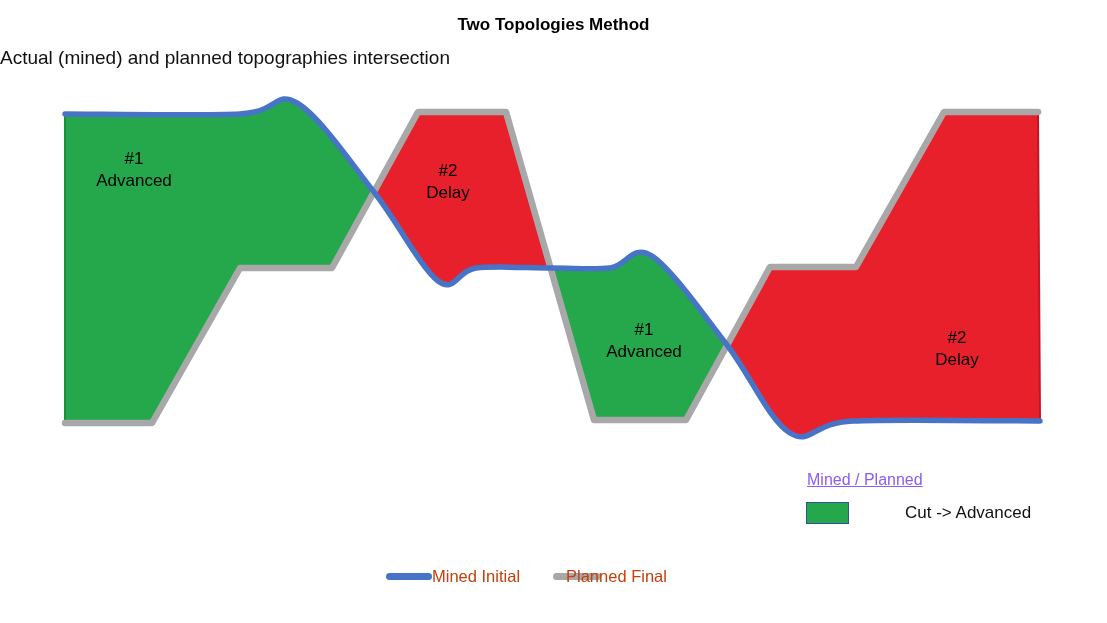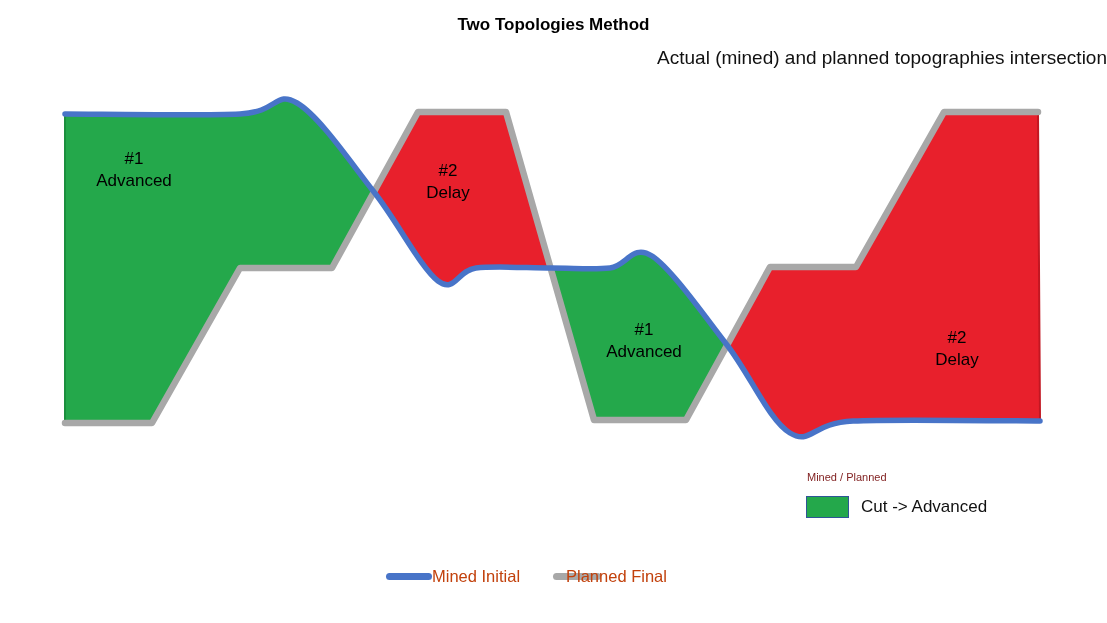--- a/index.html
+++ b/index.html
@@ -10,7 +10,7 @@
   .chart-svg{position:absolute;left:0;top:0;}
   .title{position:absolute;top:15px;left:0;width:100%;text-align:center;
          font-size:17px;font-weight:bold;color:#000000;}
-  .subtitle{position:absolute;top:47px;left:0;width:100%;text-align:right;
+  .subtitle{position:absolute;top:47px;left:0;width:100%;text-align:left;
             font-size:19px;font-weight:400;color:#111;}
   .region-label{position:absolute;width:170px;text-align:center;font-size:17px;
                 line-height:22px;color:#000;}

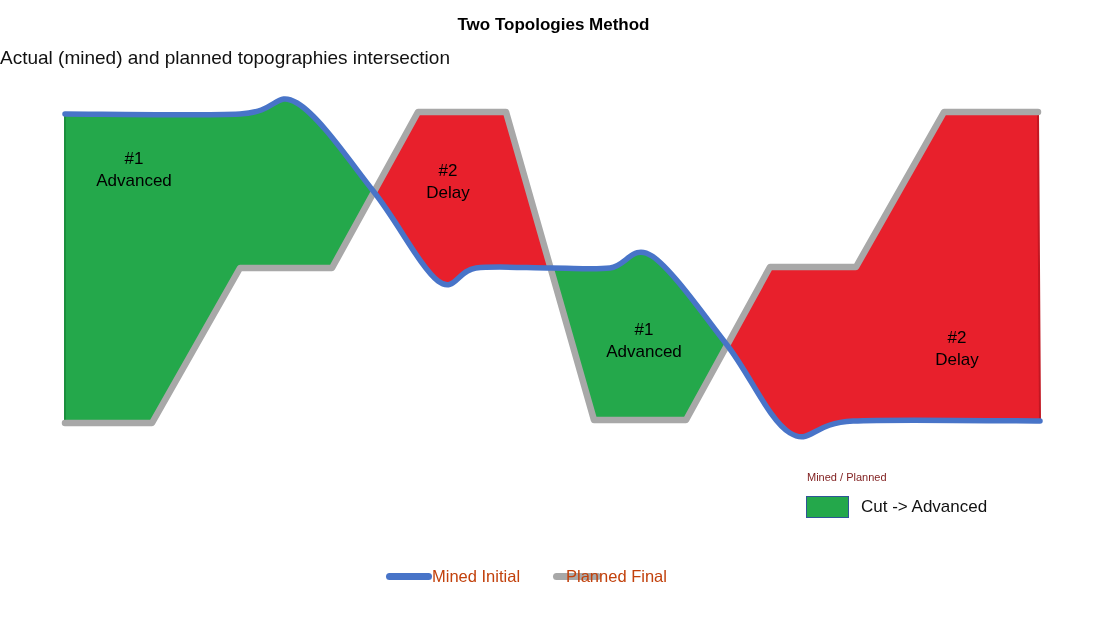--- a/index.html
+++ b/index.html
@@ -15,7 +15,7 @@
   .region-label{position:absolute;width:170px;text-align:center;font-size:17px;
                 line-height:22px;color:#000;}
   .legend{position:absolute;left:806px;top:471px;}
-  .legend-heading{font-size:11px;color:#7f1d1d;margin:0 0 12px 1px;}
+  .legend-heading{font-size:16px;color:#8b5cf6;margin:0 0 12px 1px;text-decoration:underline;}
   .legend-row{display:flex;align-items:center;margin-bottom:3px;height:24px;}
   .legend-swatch{width:43px;height:22px;border:1.5px solid #2F5597;margin-right:12px;box-sizing:border-box;}
   .legend-label{font-size:17px;color:#111;}

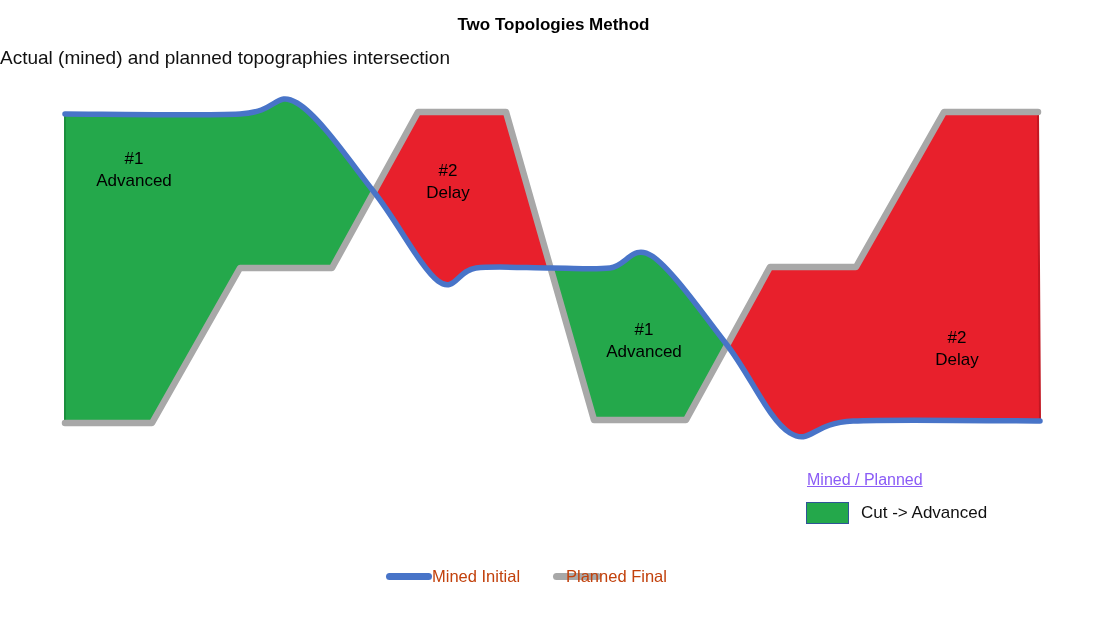--- a/index.html
+++ b/index.html
@@ -18,7 +18,7 @@
   .legend-heading{font-size:16px;color:#8b5cf6;margin:0 0 12px 1px;text-decoration:underline;}
   .legend-row{display:flex;align-items:center;margin-bottom:3px;height:24px;}
   .legend-swatch{width:43px;height:22px;border:1.5px solid #2F5597;margin-right:12px;box-sizing:border-box;}
-  .legend-label{font-size:17px;color:#111;}
+  .legend-label{font-size:17px;color:#111;margin-left:44px;}
   .line-pill{position:absolute;height:7px;border-radius:4px;top:573px;}
   .line-legend-label{position:absolute;top:566px;font-size:16.5px;color:#c2410c;line-height:20px;}
 </style>

